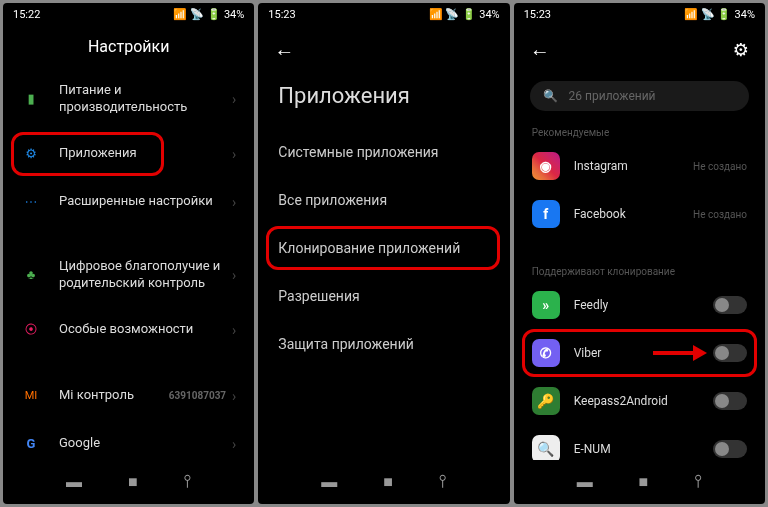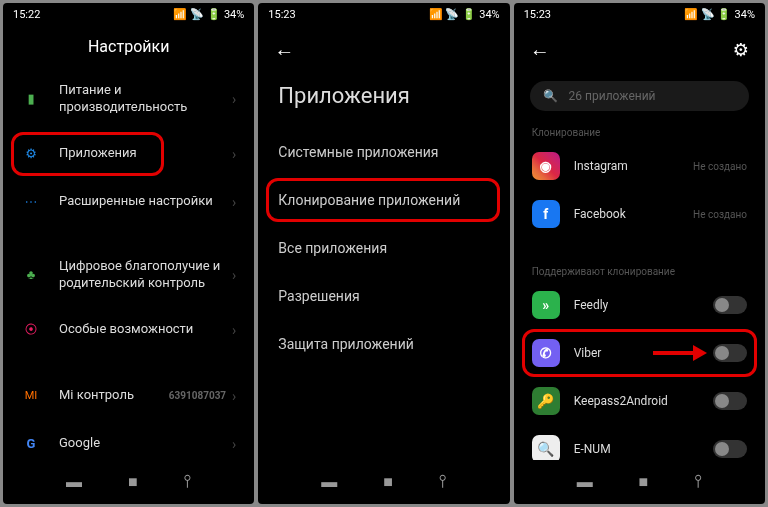--- a/index.html
+++ b/index.html
@@ -293,7 +293,7 @@
     <span>26 приложений</span>
   </div>
   <div class="content">
-    <div class="section-label">Клонирование</div>
+    <div class="section-label">Рекомендуемые</div>
     <div class="app-row">
       <span class="app-icon" style="background:linear-gradient(45deg,#f09433,#e6683c,#dc2743,#cc2366,#bc1888)">◉</span>
       <span class="app-name">Instagram</span>

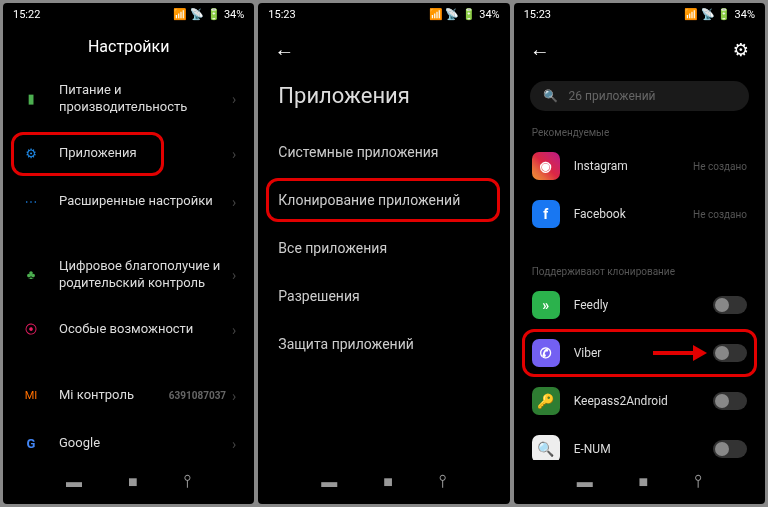--- a/index.html
+++ b/index.html
@@ -253,12 +253,12 @@
     <div class="simple-item">
       <span>Системные приложения</span>
     </div>
+    <div class="simple-item">
+      <span>Все приложения</span>
+    </div>
     <div class="simple-item" style="position:relative">
       <span>Клонирование приложений</span>
       <span class="highlight-red" style="left:8px;top:2px;right:10px;bottom:2px"></span>
-    </div>
-    <div class="simple-item">
-      <span>Все приложения</span>
     </div>
     <div class="simple-item">
       <span>Разрешения</span>

